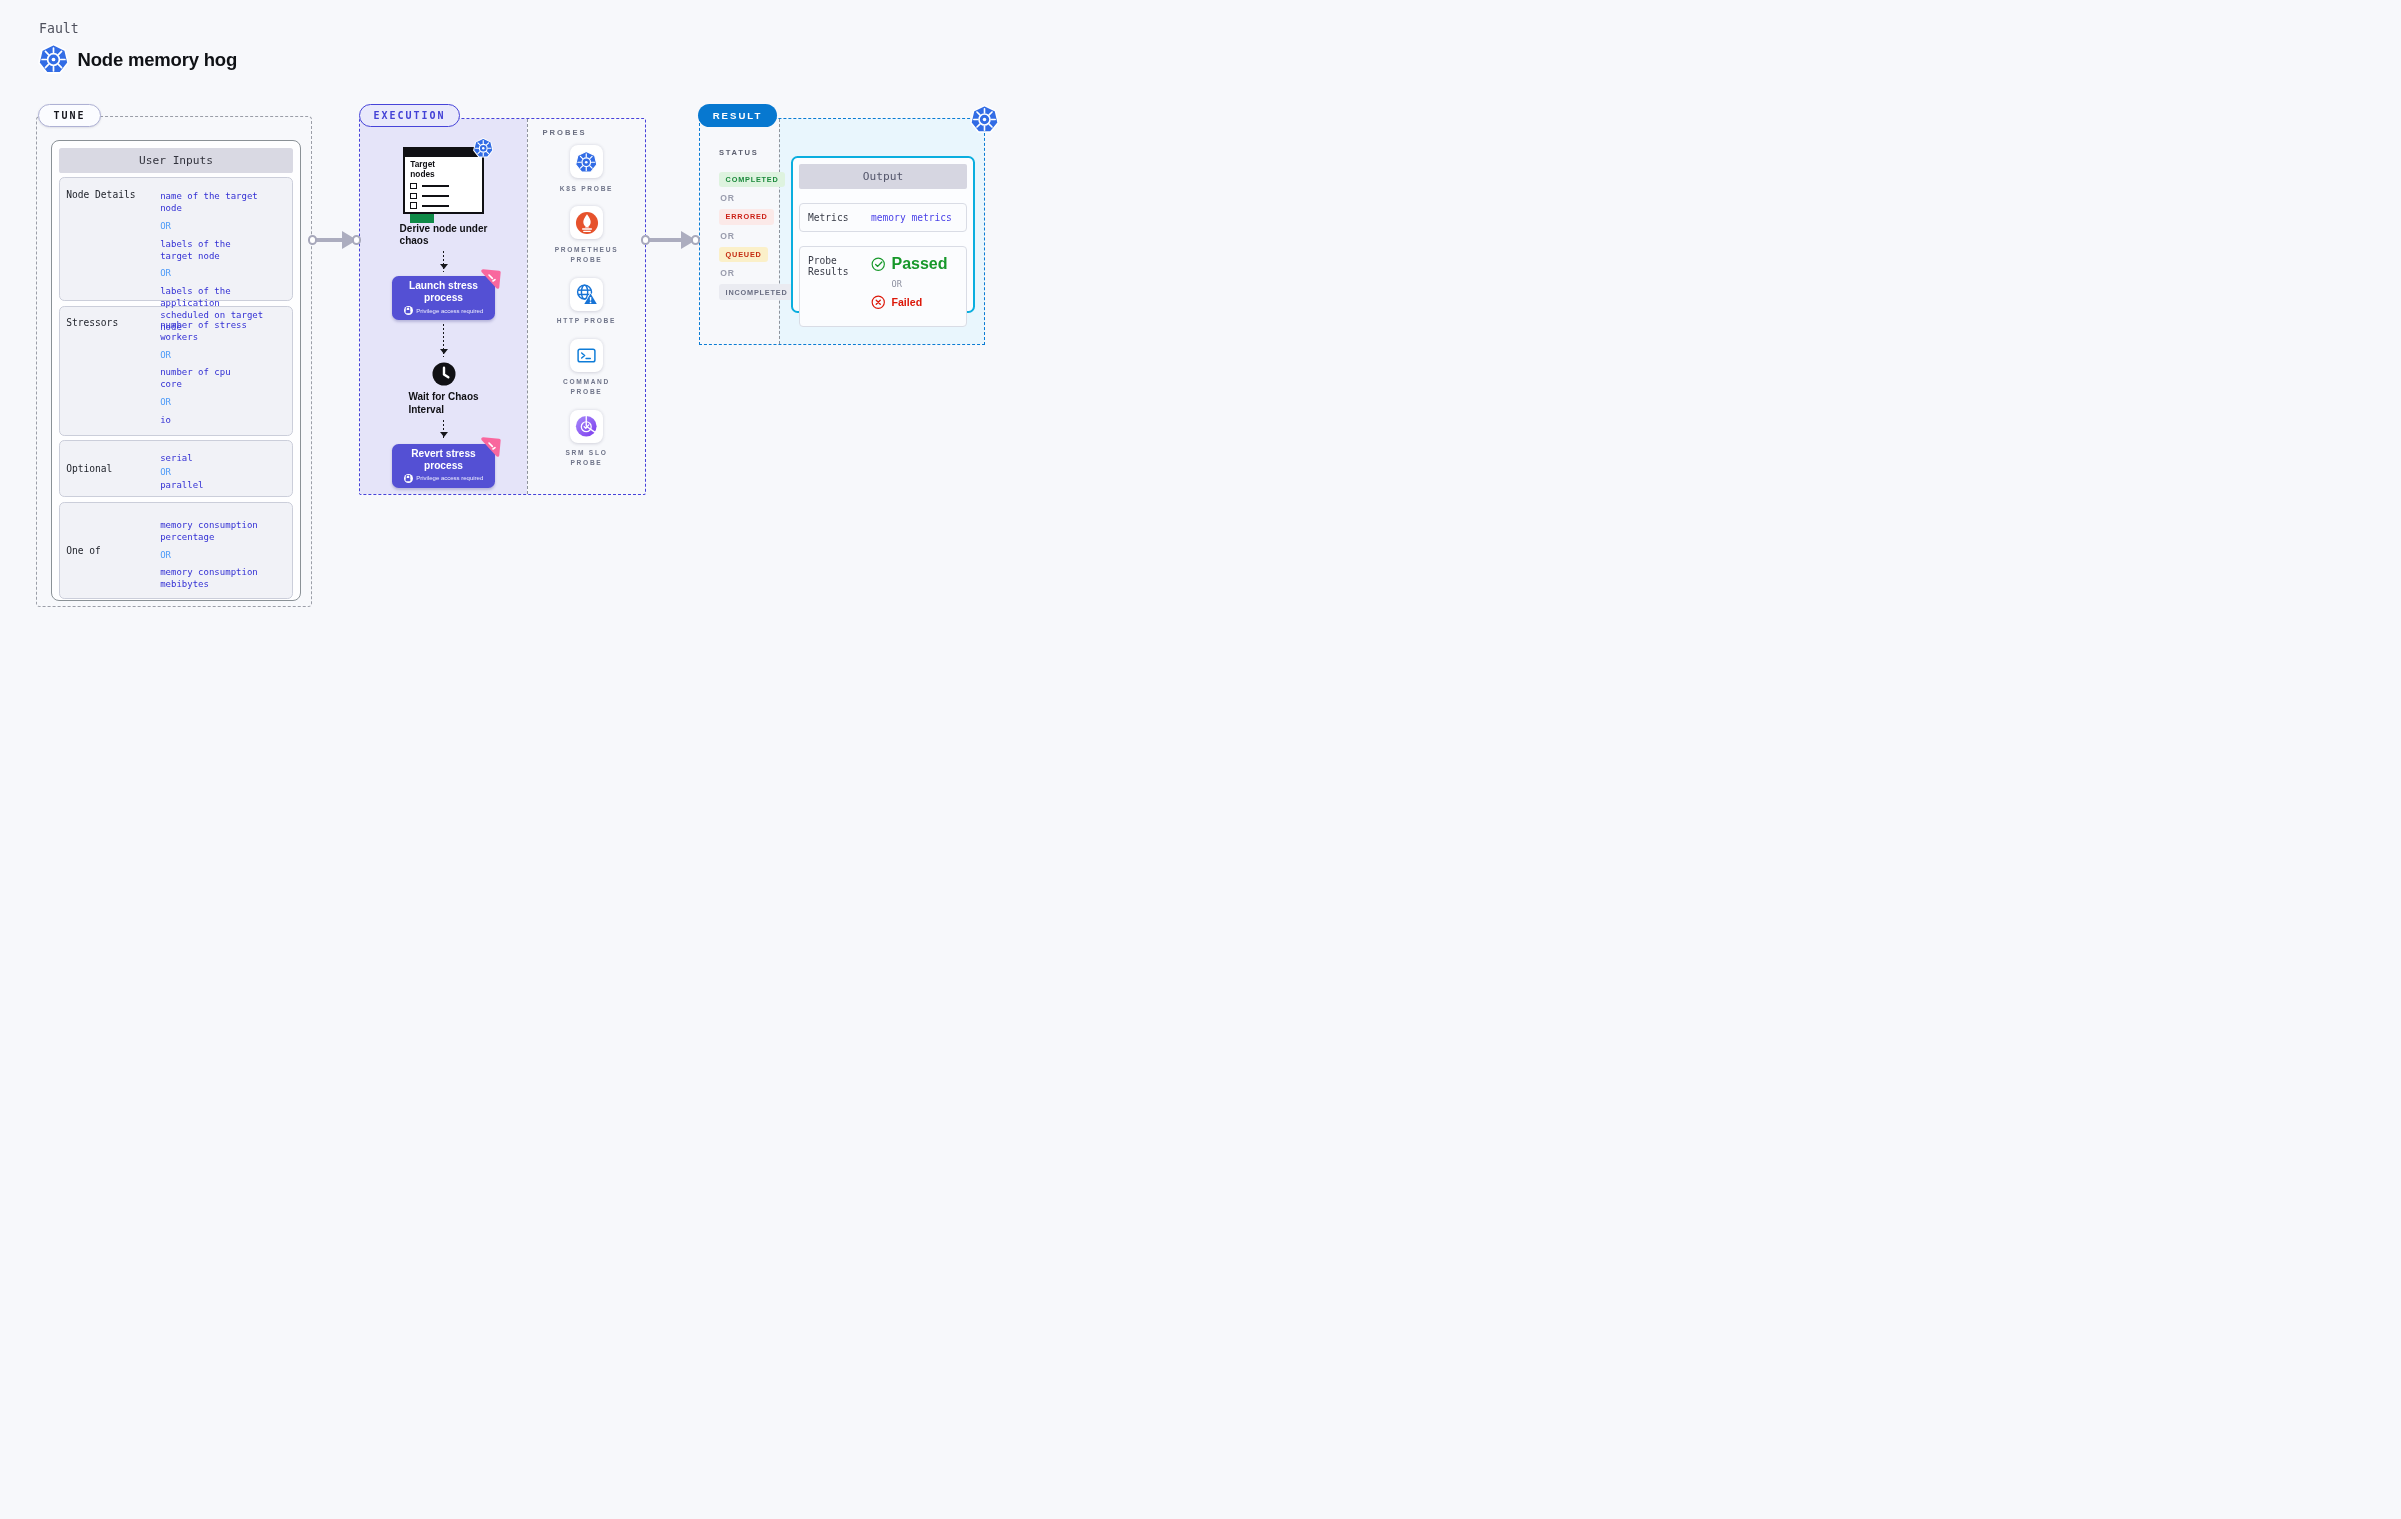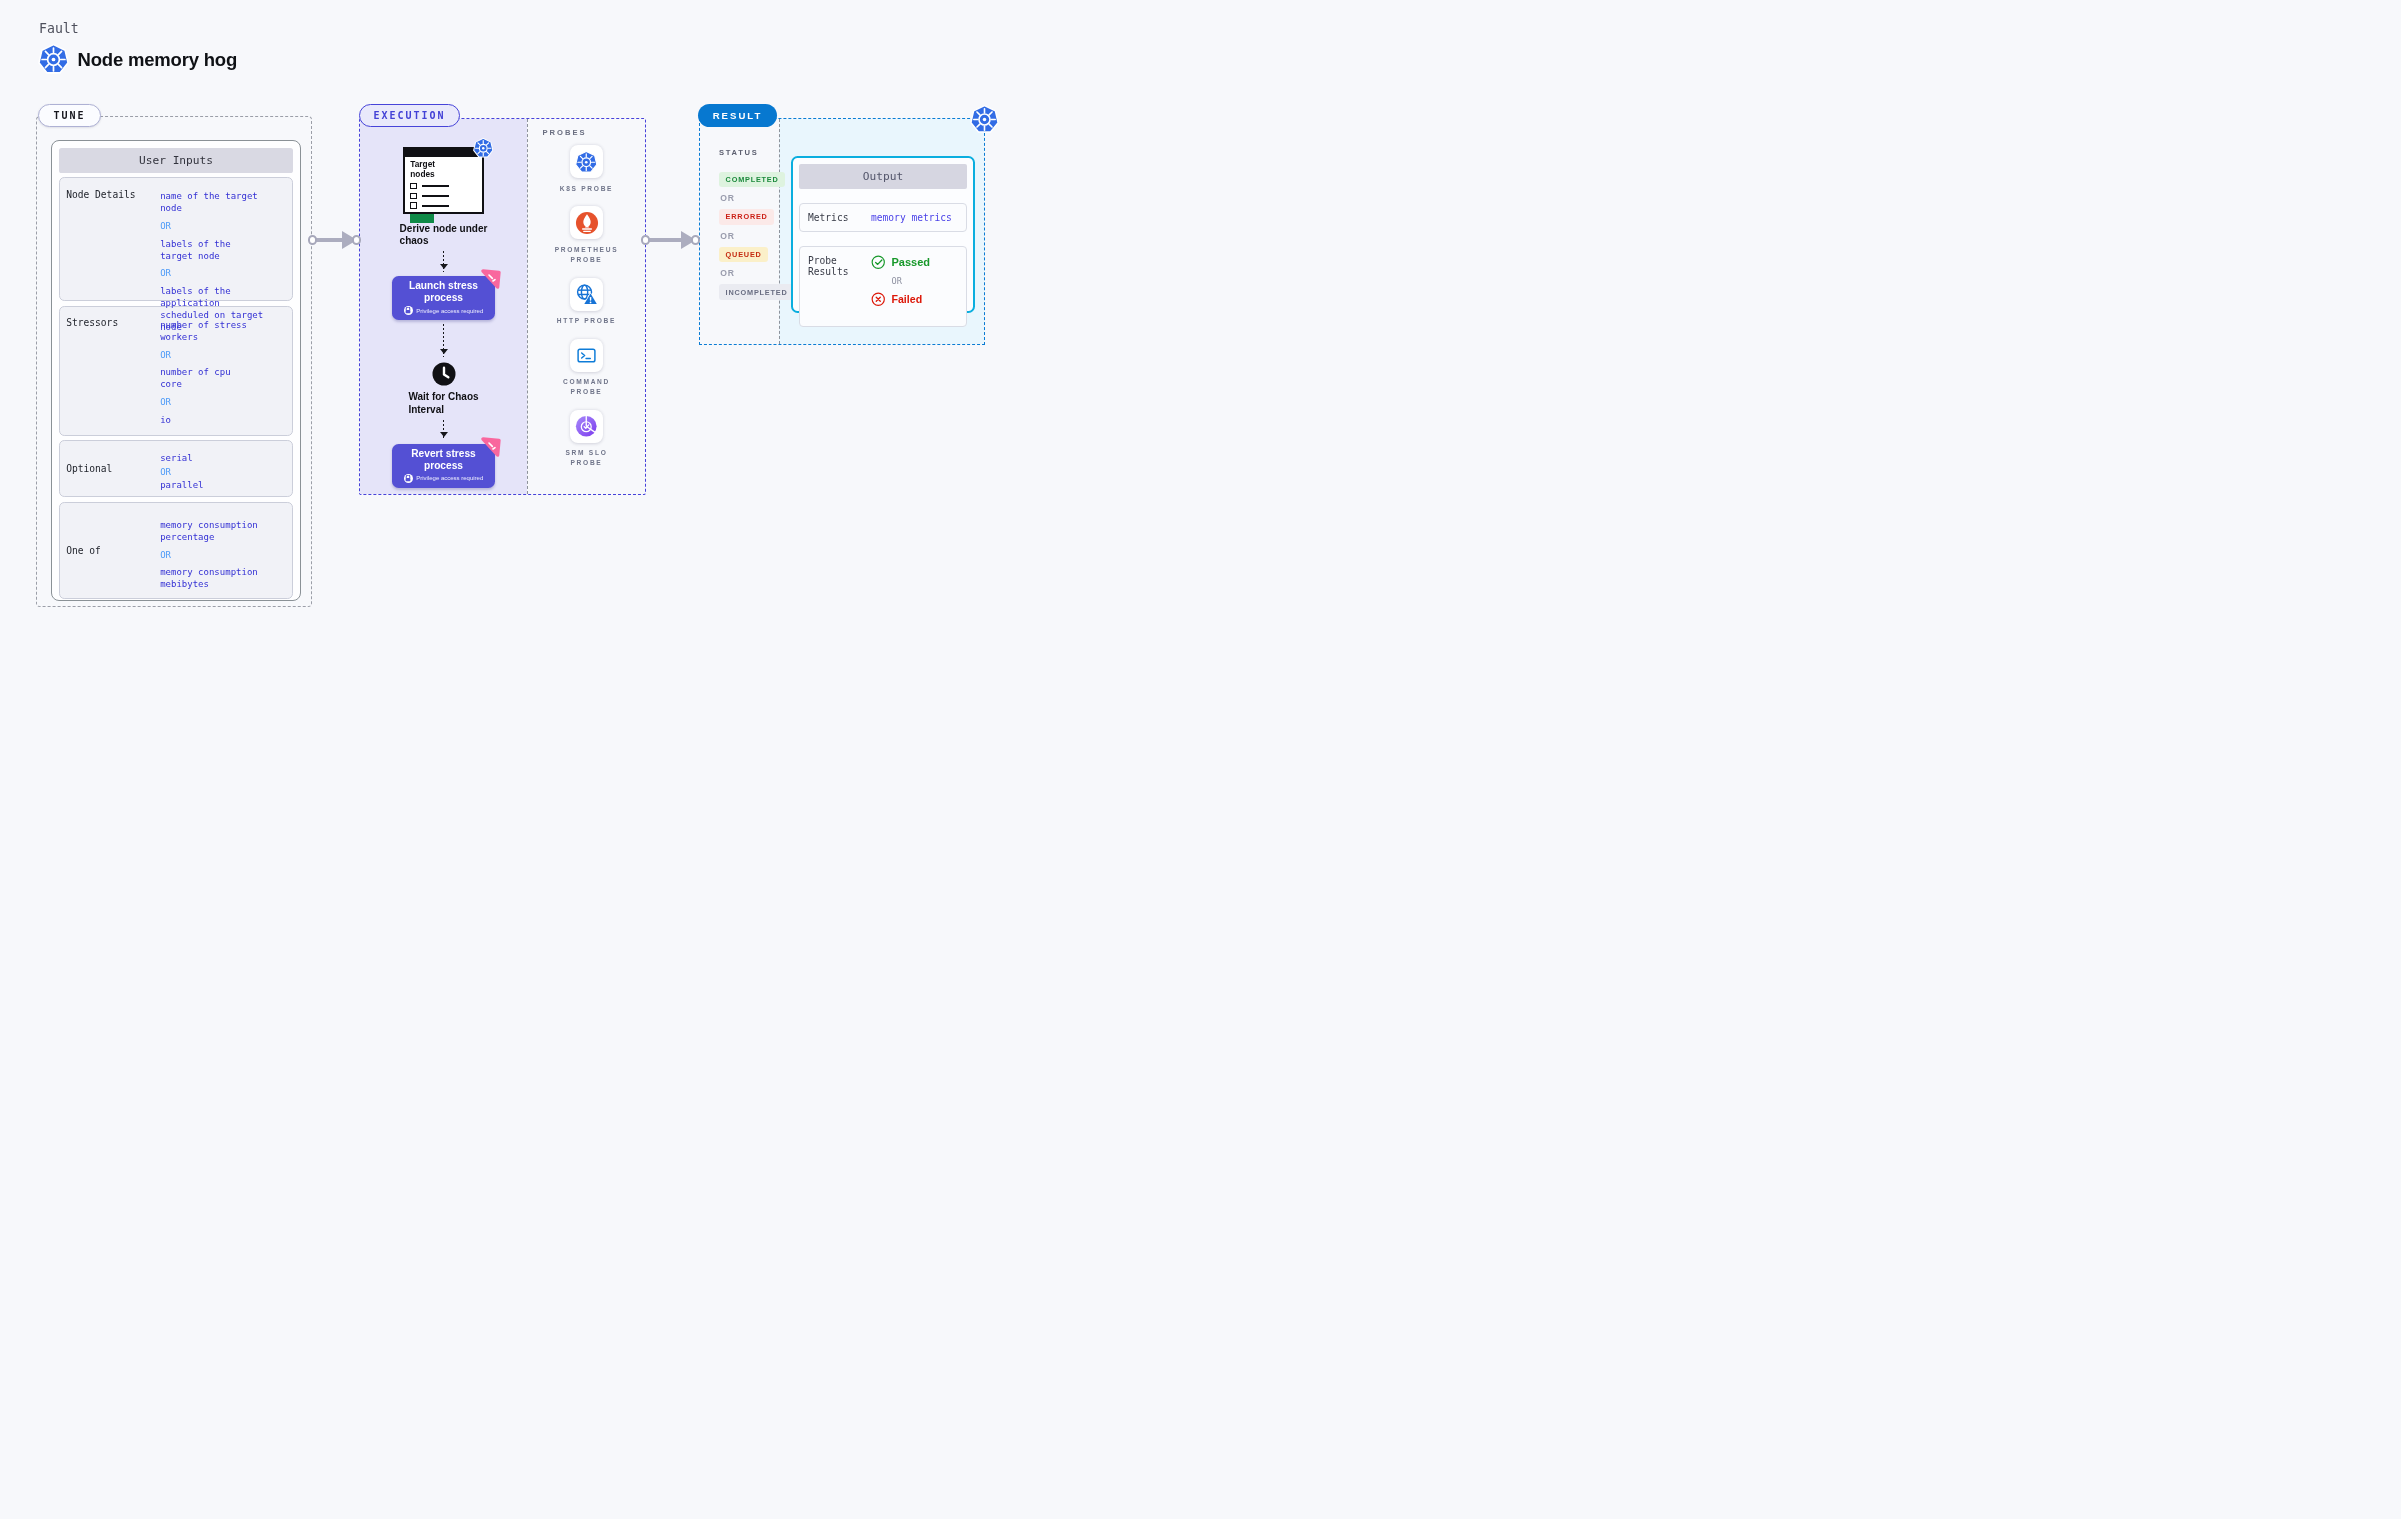--- a/index.html
+++ b/index.html
@@ -125,7 +125,7 @@
   .pr-row { height:81px; display:flex; padding-top:8px; }
   .pr-right { flex:1; }
   .pr-line { display:flex; align-items:center; gap:6px; }
-  .pr-passed { color:#17982A; font-weight:bold; font-size:11px; }
+  .pr-passed { color:#17982A; font-weight:bold; font-size:16px; }
   .pr-failed { color:#DC1708; font-weight:bold; font-size:10.6px; }
   .pr-or { font-family:"DejaVu Sans Mono",monospace; font-size:8.6px; color:#8E91A1; margin:6px 0 6px 20.5px; }
   .pr-icon { width:14.5px; height:14.5px; flex:none; }

